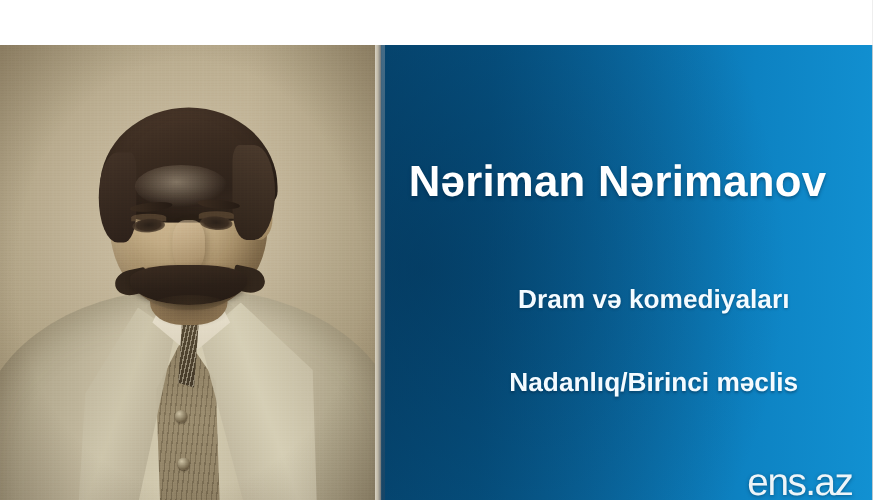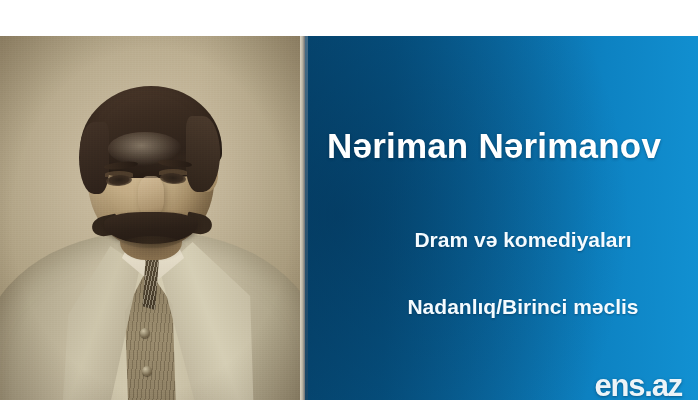--- a/index.html
+++ b/index.html
@@ -343,7 +343,7 @@
   }
   .logo-word {
     font-size: 31px;
-    font-weight: bold;
+    font-weight: normal;
     letter-spacing: -1.2px;
     color: rgba(255,255,255,0.93);
     line-height: 1;

